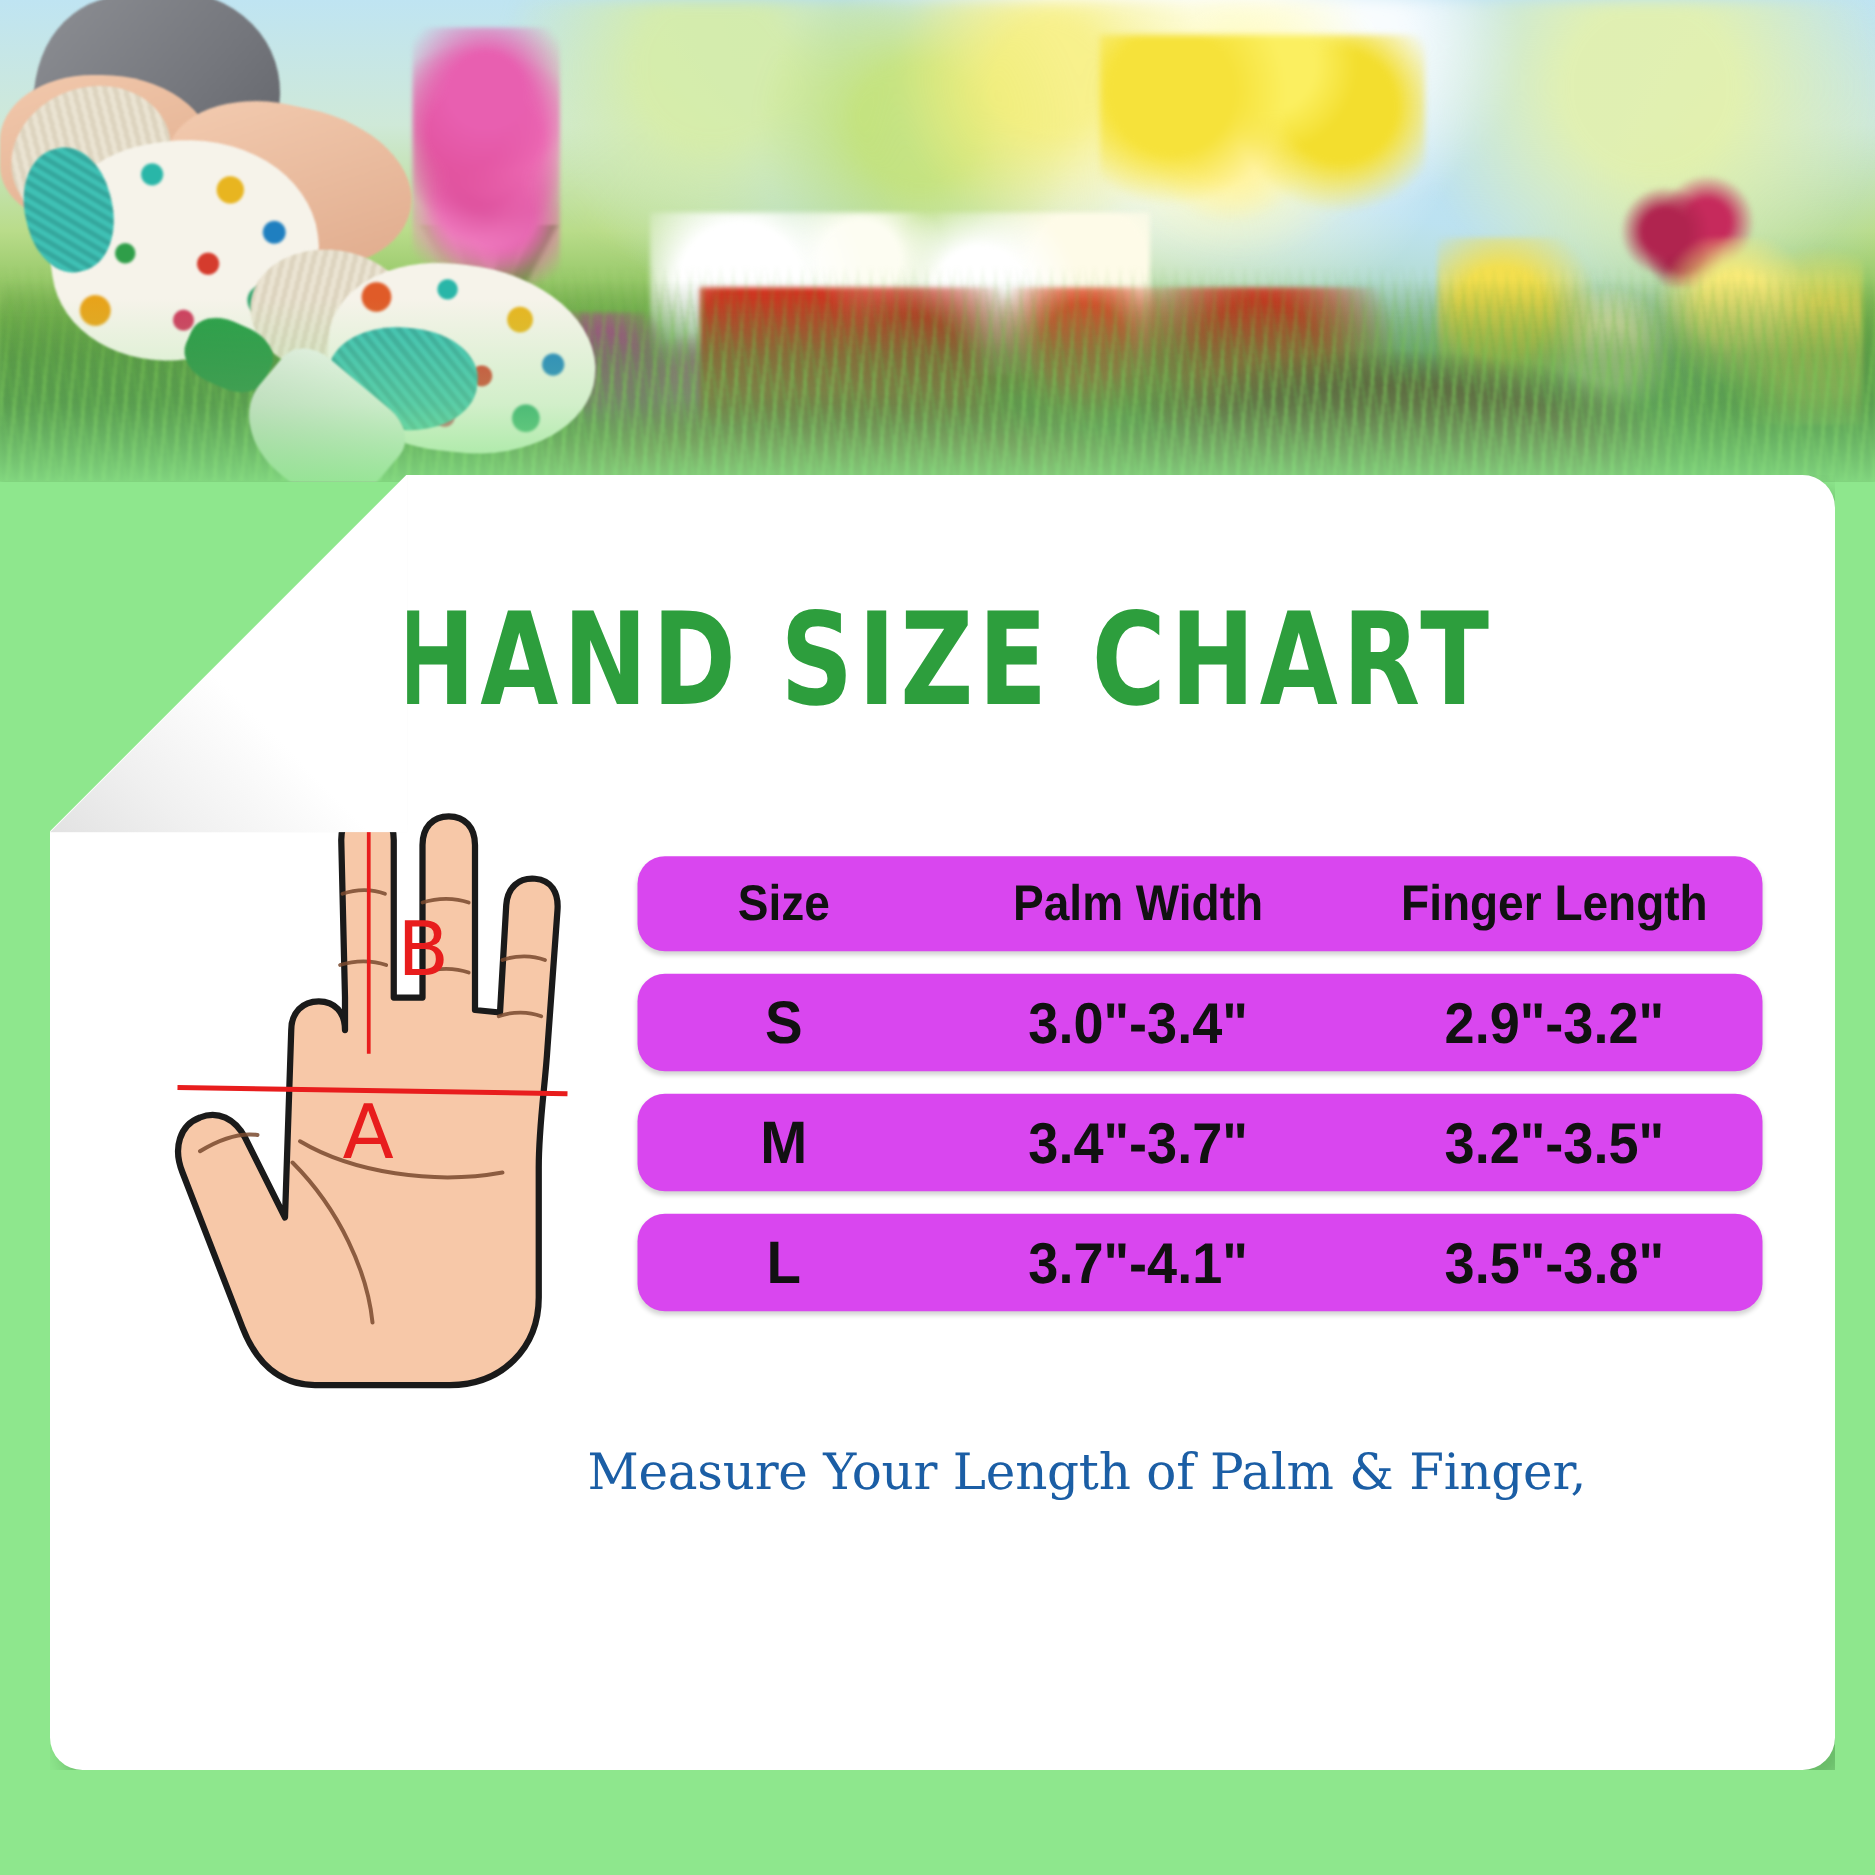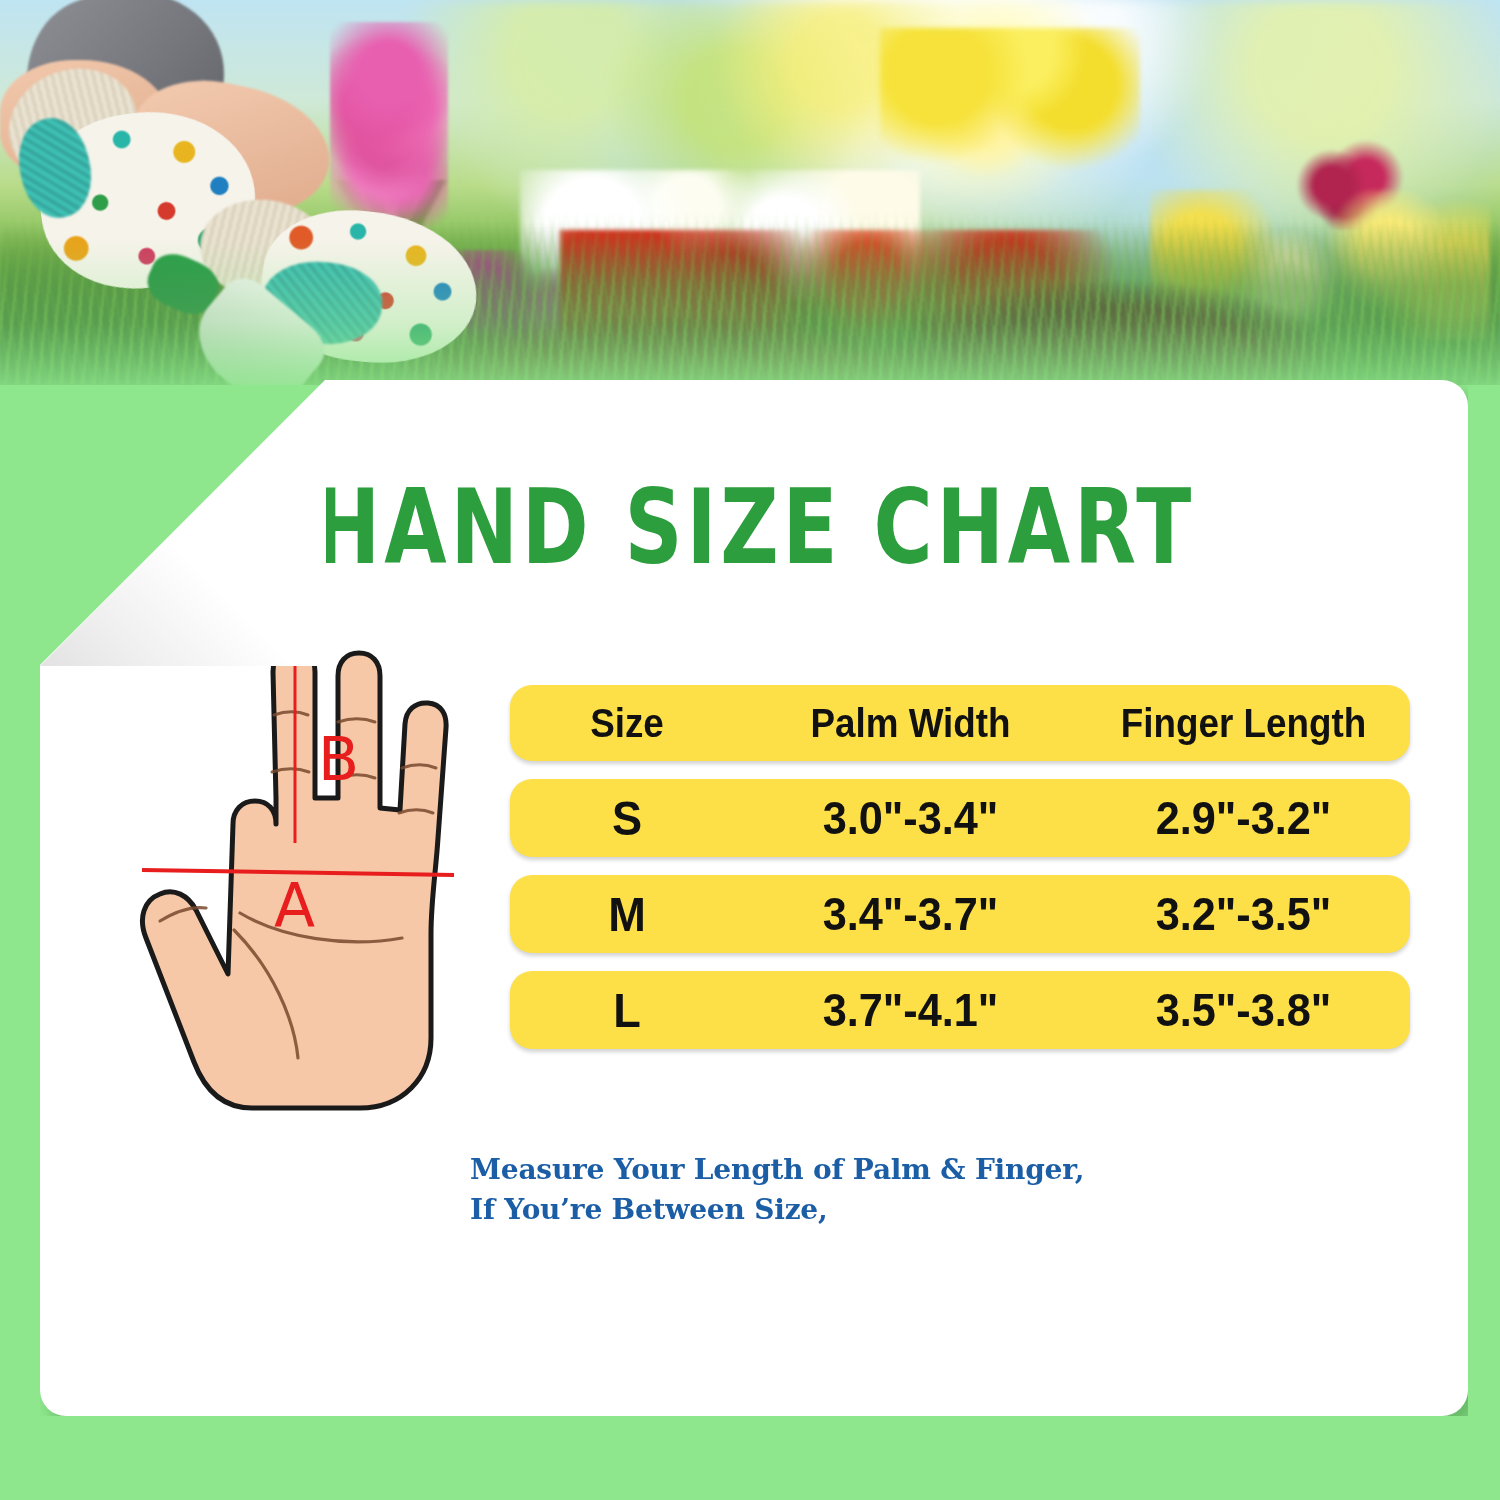--- a/index.html
+++ b/index.html
@@ -264,7 +264,7 @@
   }
   .trow {
     display:flex; align-items:center;
-    background:#fde047;
+    background:#d946ef;
     border-radius: 22px;
     height: 78px;
     margin-bottom: 18px;

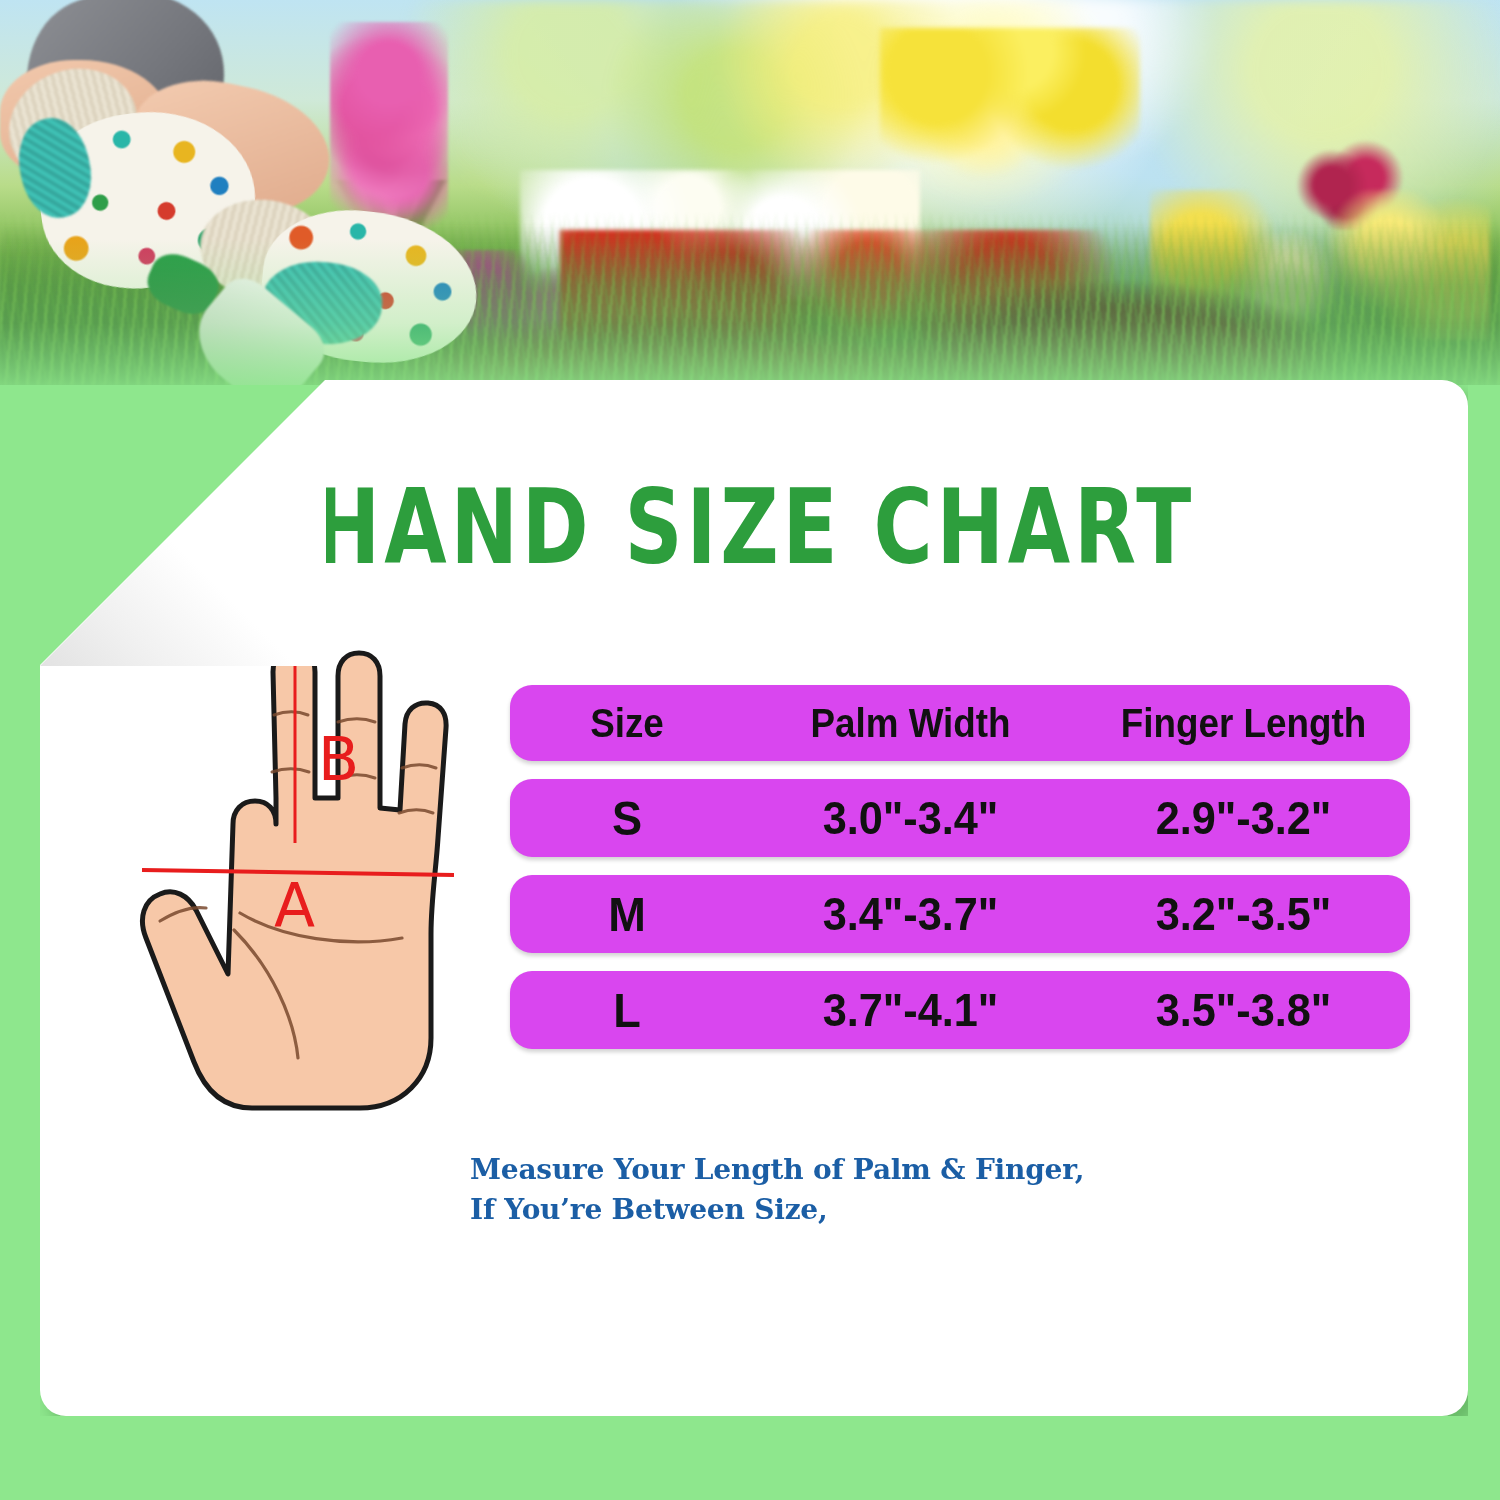--- a/index.html
+++ b/index.html
@@ -293,8 +293,8 @@
     z-index: 7;
     color:#1b5ea5;
     font-family:"DejaVu Serif", serif;
-    font-weight:700;
-    font-size: 28px;
+    font-weight:400;
+    font-size: 40px;
     line-height: 1.42;
     letter-spacing: -.2px;
   }

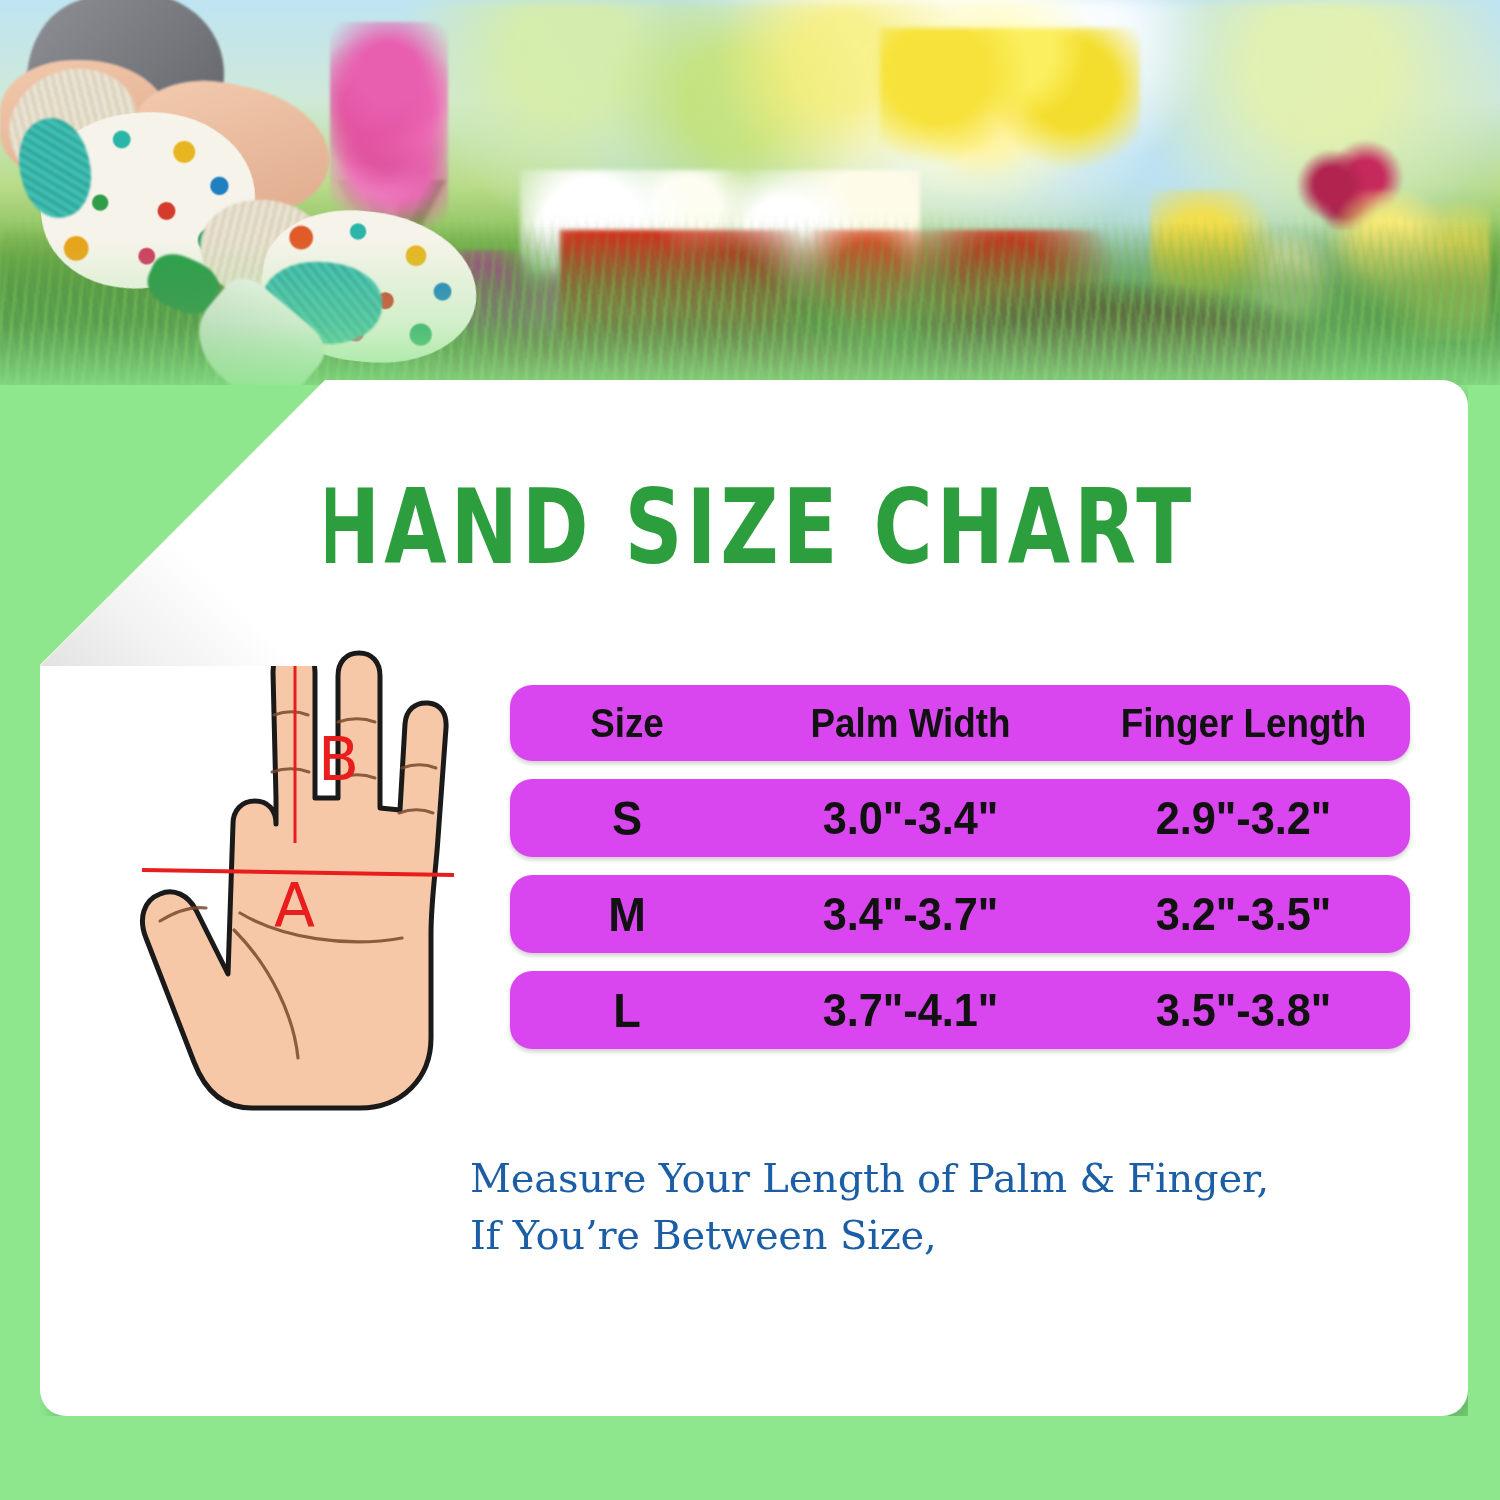--- a/index.html
+++ b/index.html
@@ -430,7 +430,6 @@
 
     <div id="note">
       <div>Measure Your Length of Palm &amp; Finger,</div>
-      <div>If You’re Between Size,</div>
     </div>
 
   </div>

